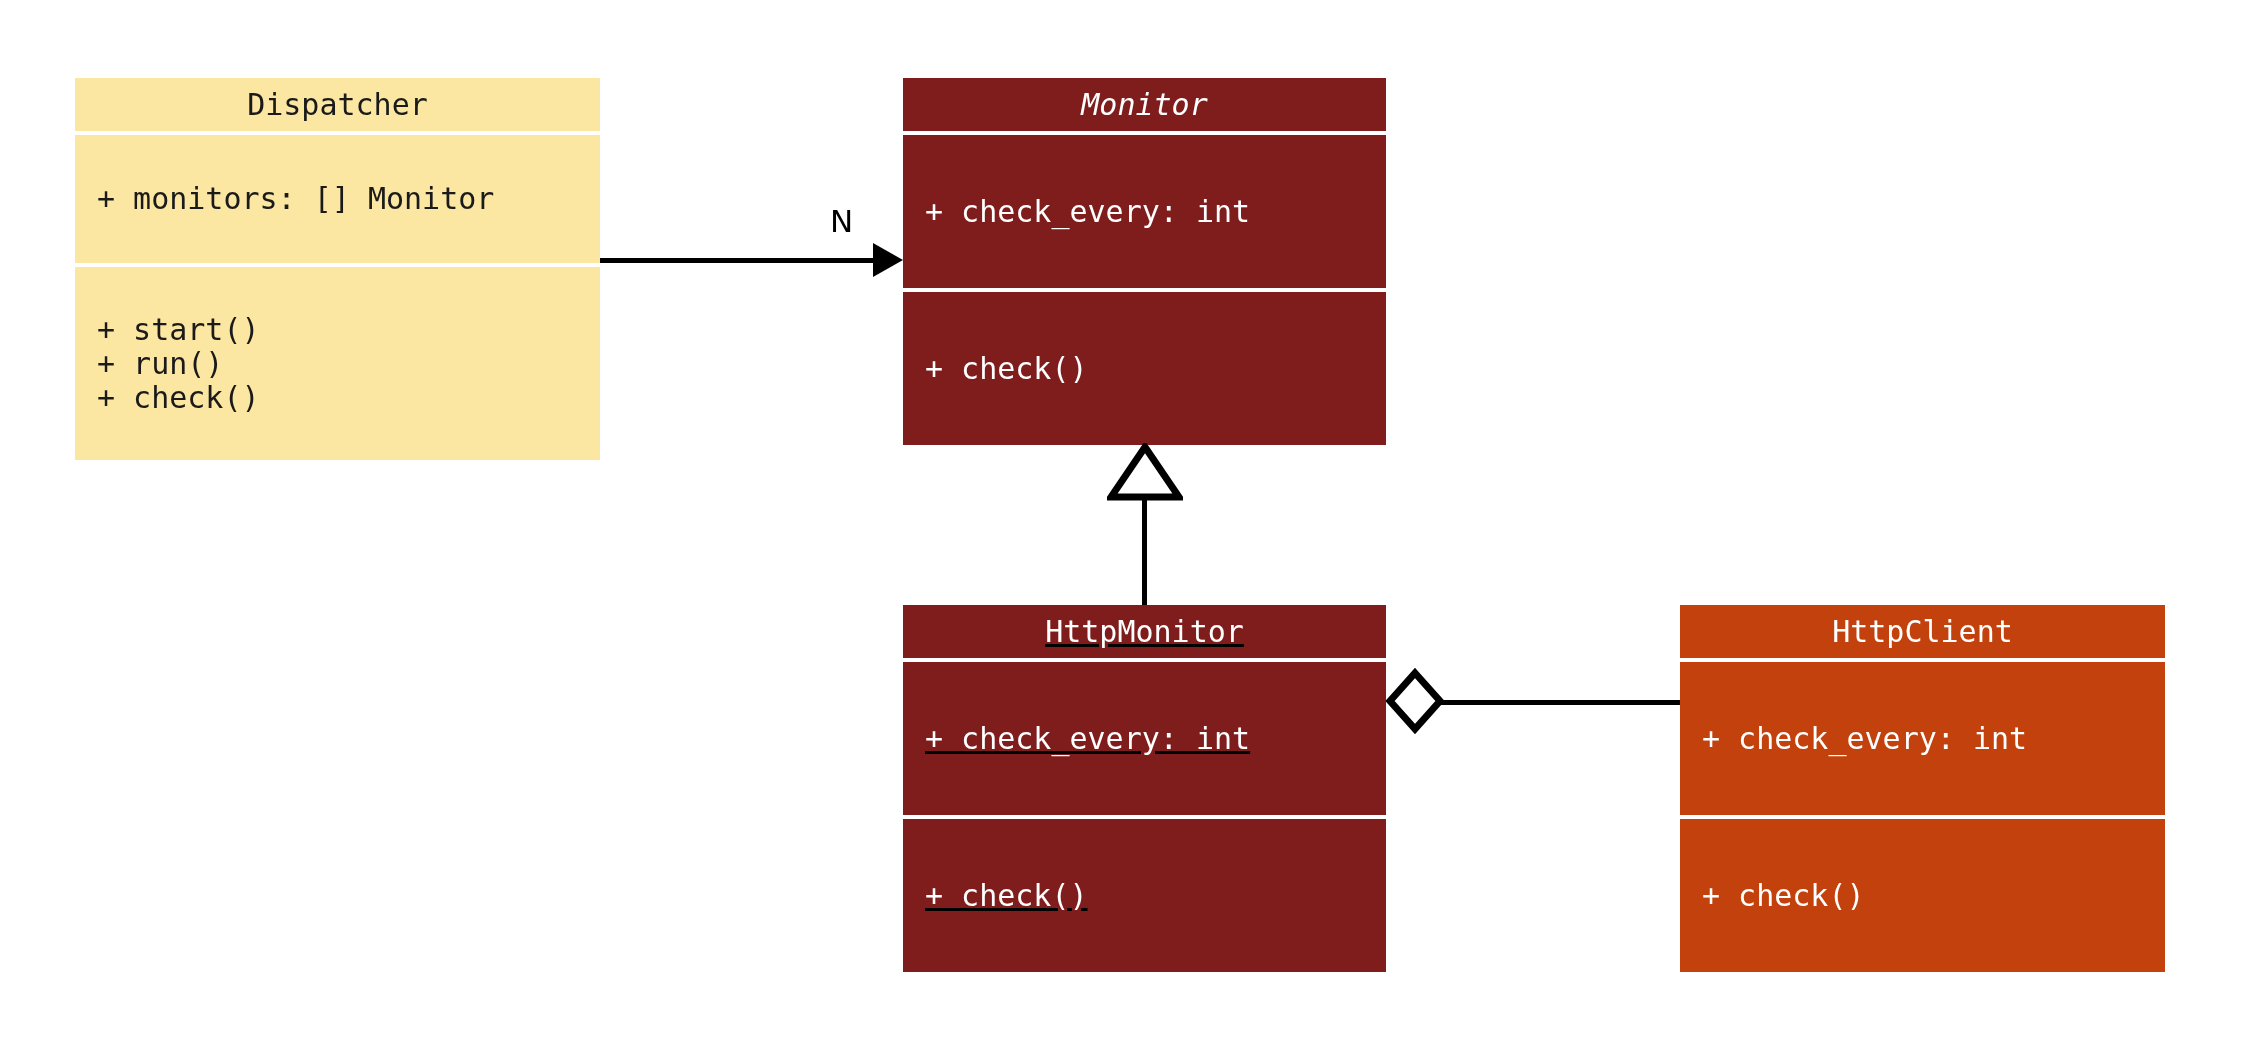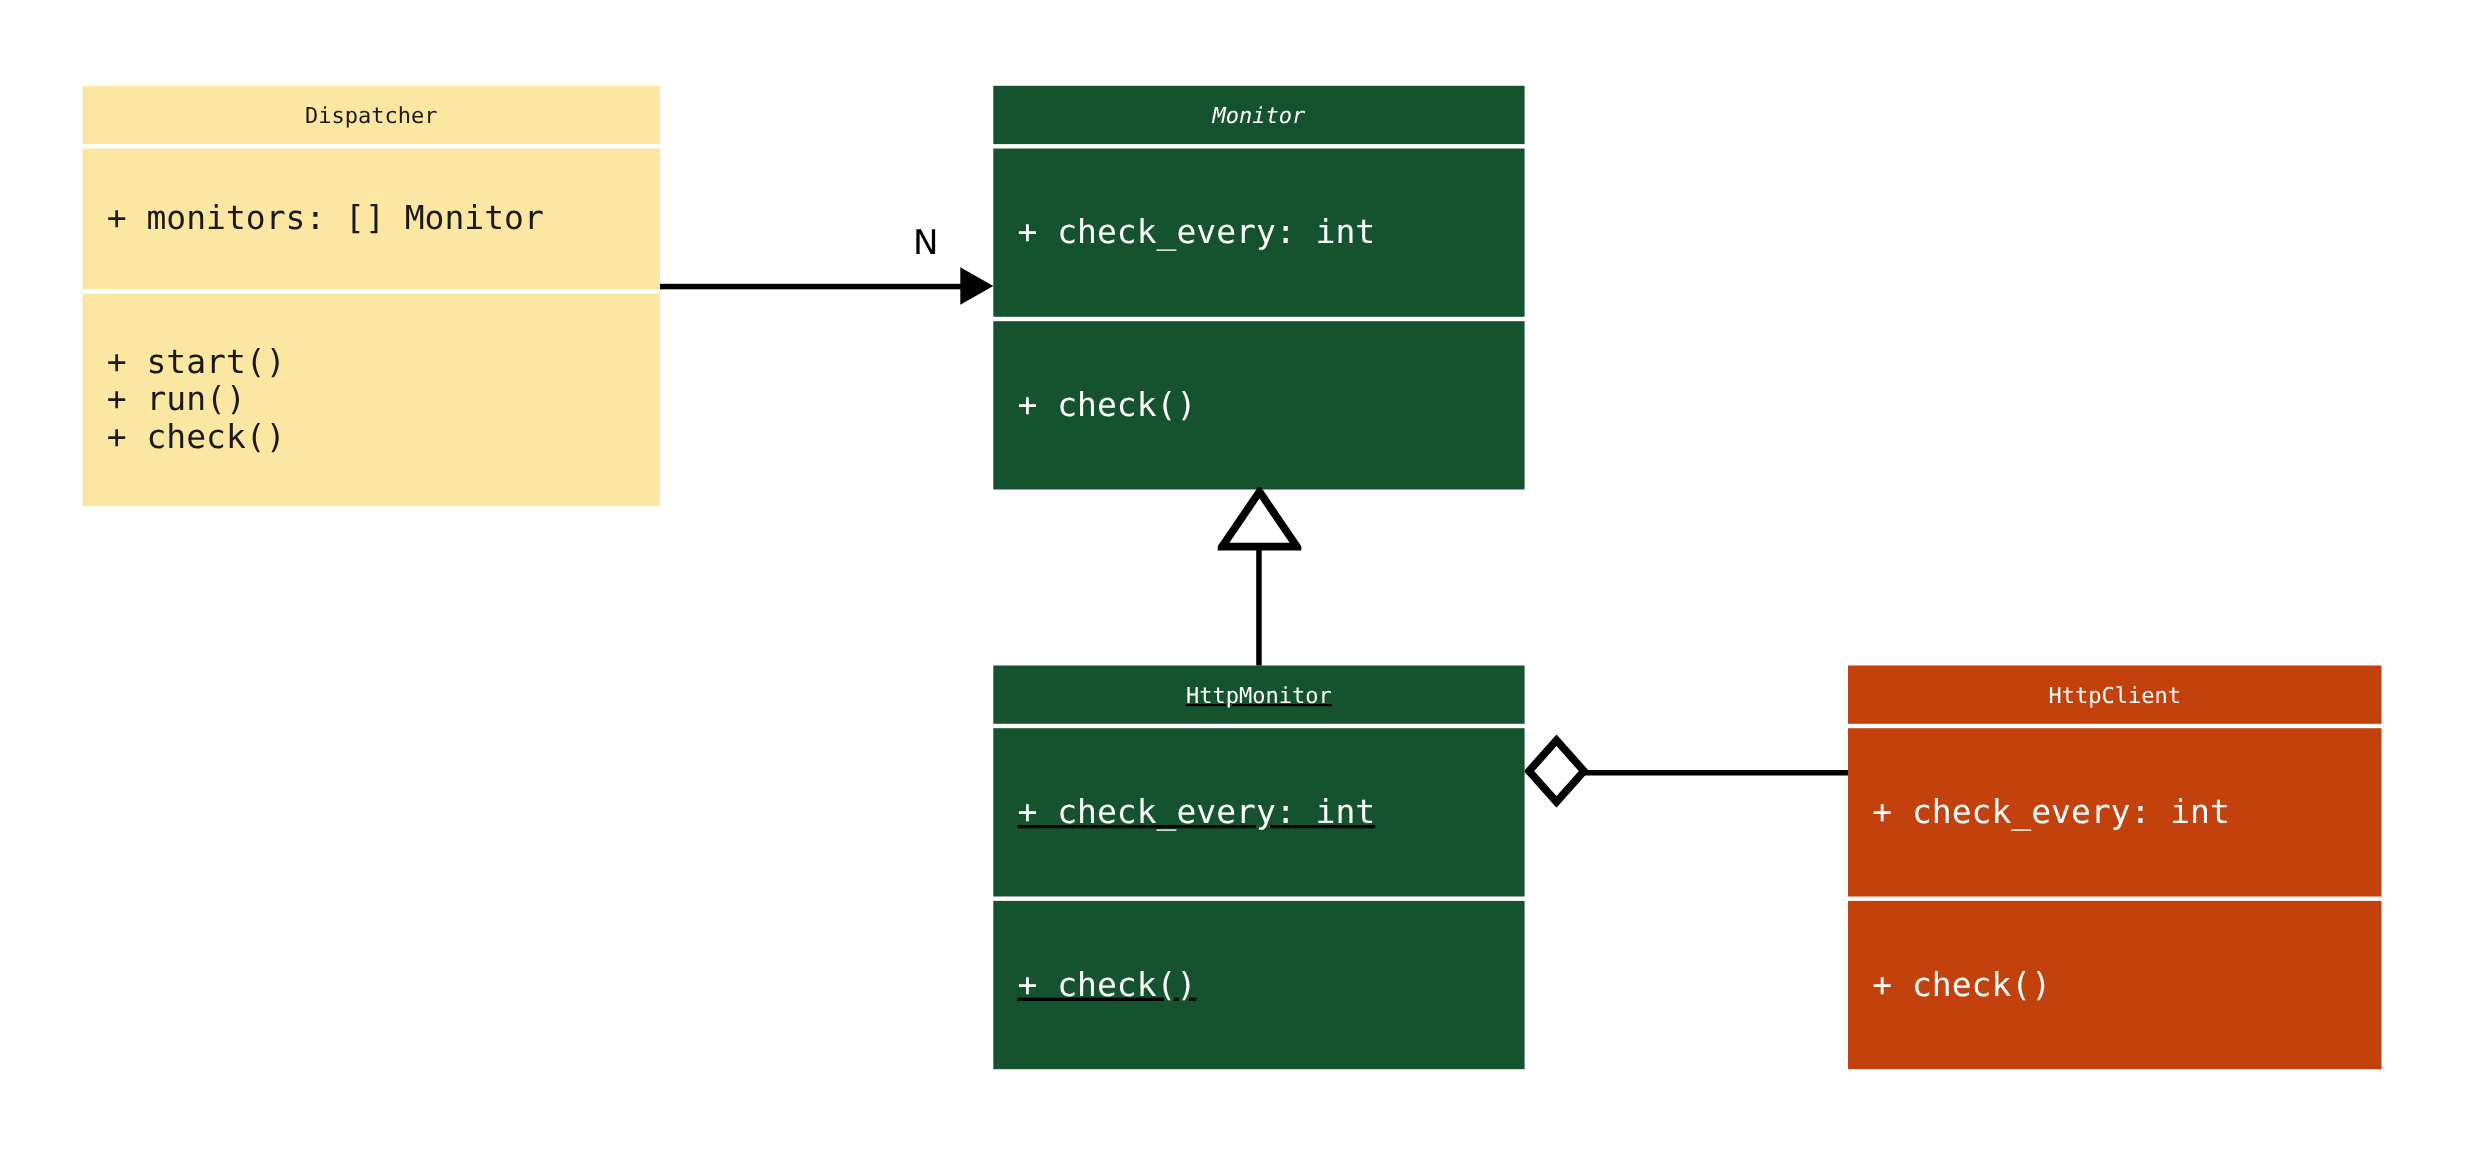--- a/index.html
+++ b/index.html
@@ -37,7 +37,7 @@
     display: flex;
     align-items: center;
     justify-content: center;
-    font-size: 20px;
+    font-size: 30px;
     letter-spacing: 0px;
   }
   .compartment.title.abstract {

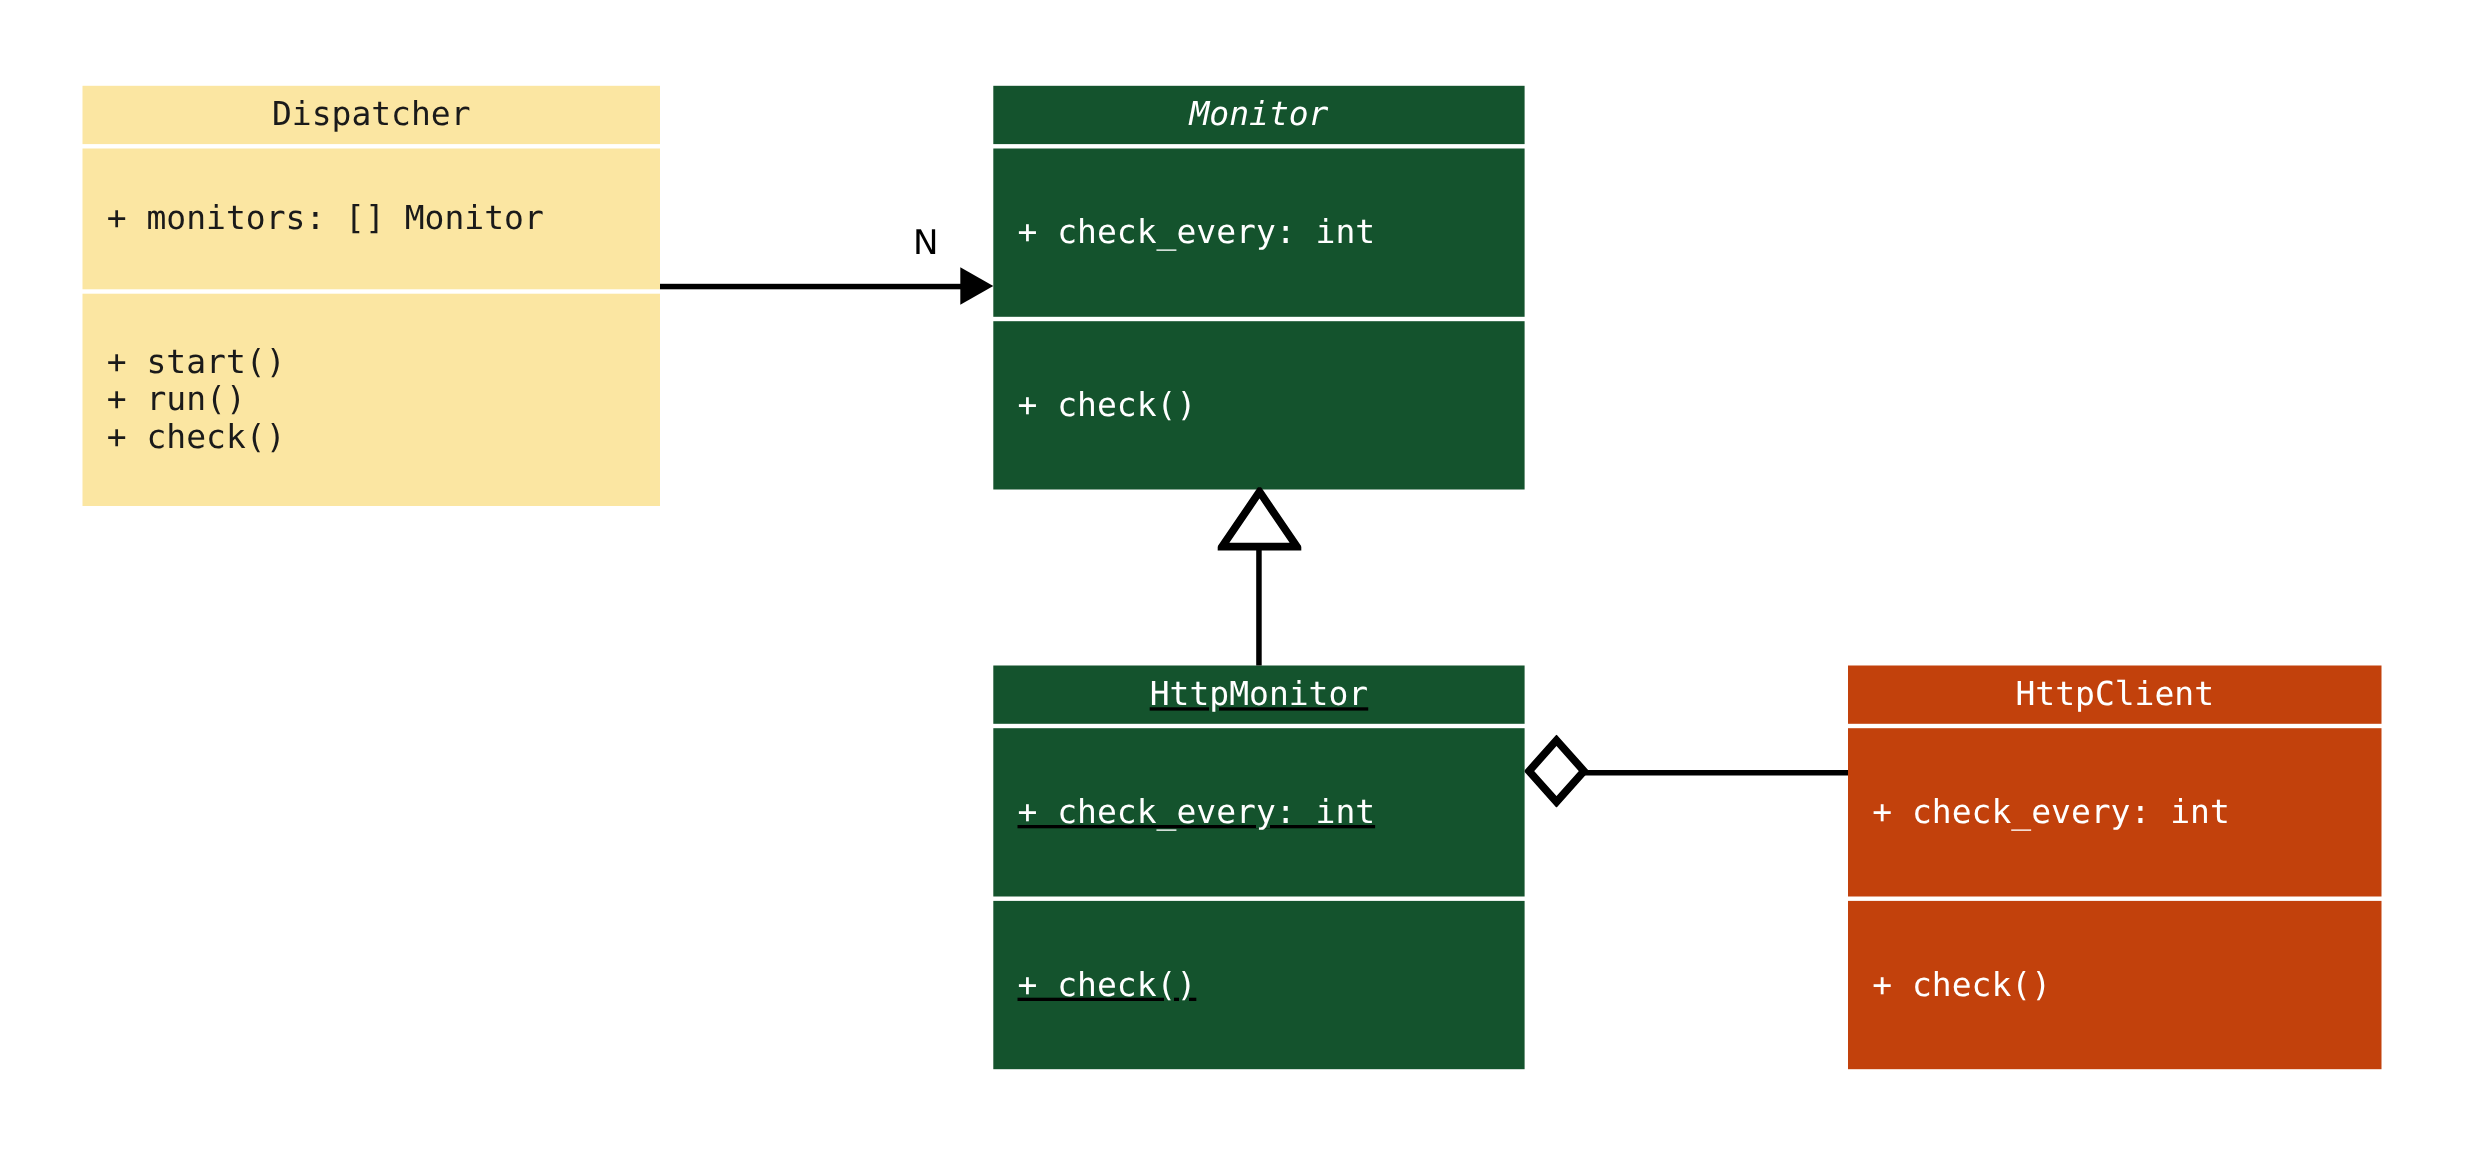--- a/index.html
+++ b/index.html
@@ -58,7 +58,7 @@
 
   
   .c-yellow .compartment { background: #fbe6a2; color: #1a1a1a; }
-  .c-blue   .compartment { background: #14532d; color: #ffffff; }
+  .c-blue   .compartment { background: #7f1d1d; color: #ffffff; }
   .c-green  .compartment { background: #c2410c; color: #ffffff; }
 
   

